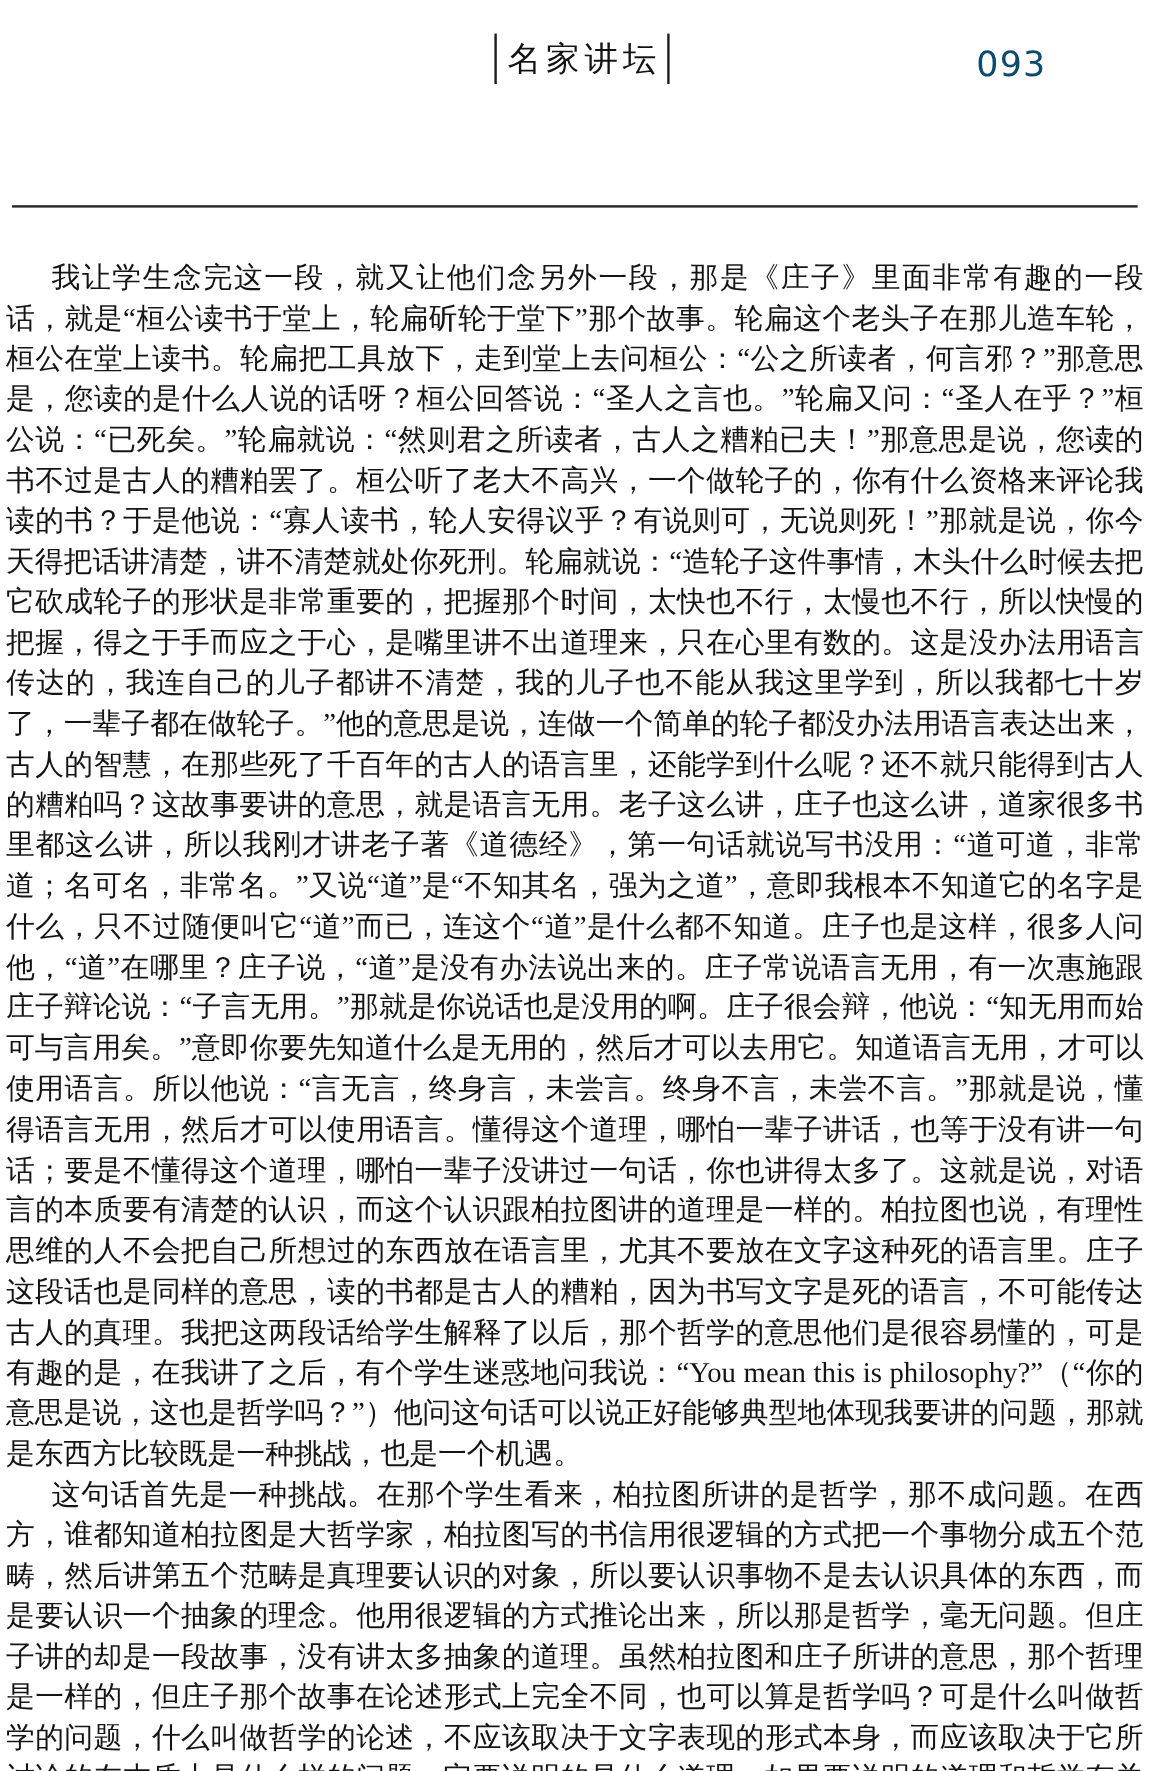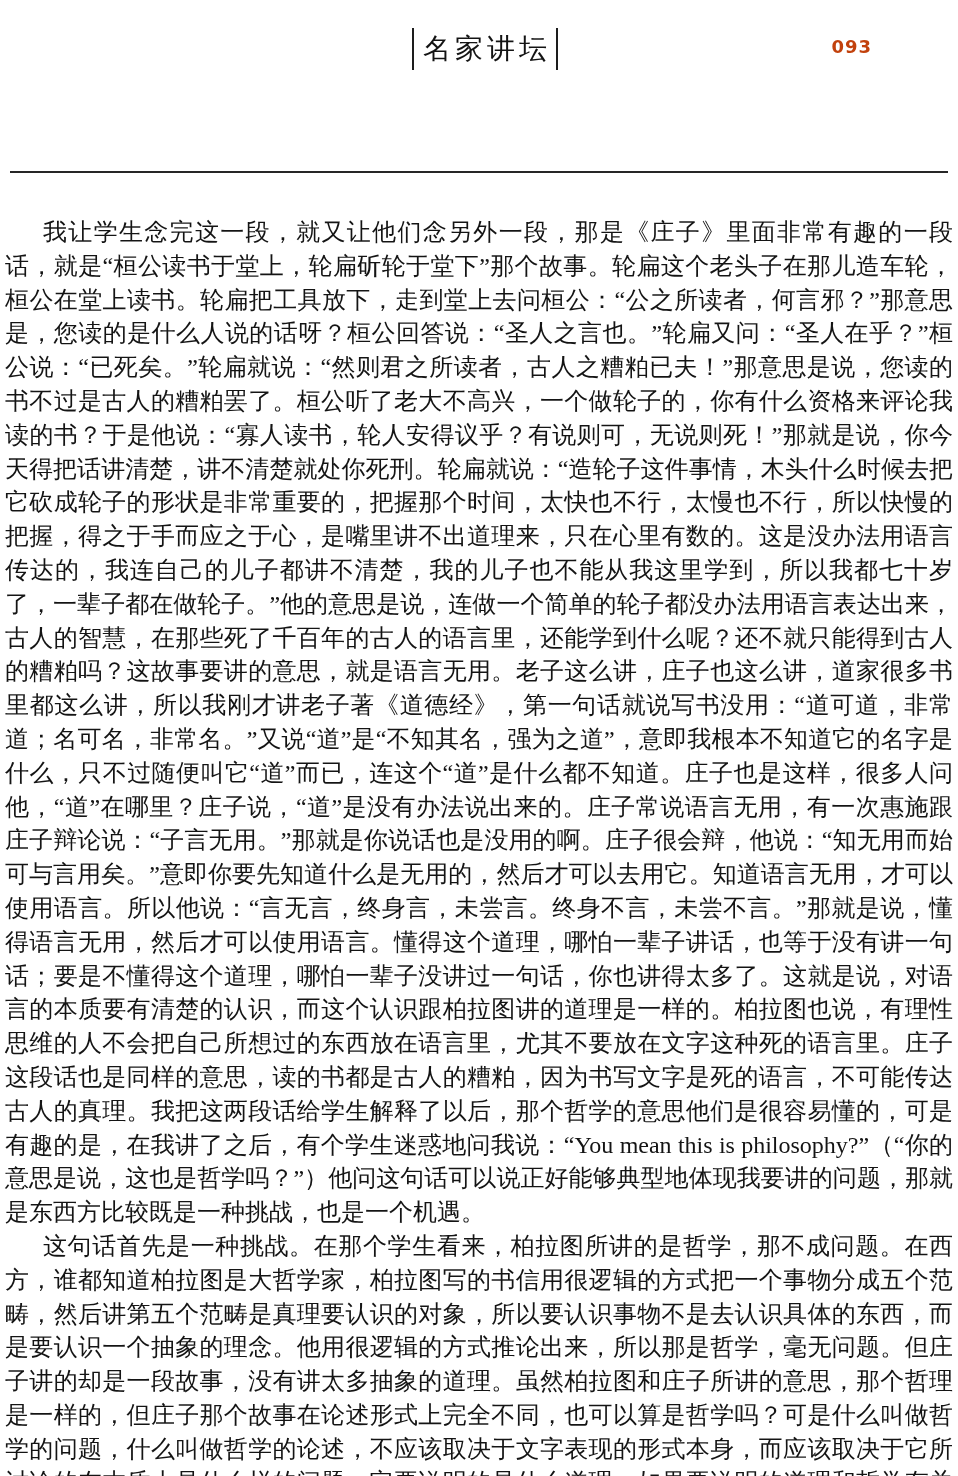--- a/index.html
+++ b/index.html
@@ -46,10 +46,10 @@
     position: absolute;
     right: 102px; top: 36px;
     font-family: "DejaVu Sans", "Liberation Sans", sans-serif;
-    font-weight: bold;
-    font-size: 18px;
+    font-weight: normal;
+    font-size: 29px;
     letter-spacing: 1px;
-    color: #c2410c;
+    color: #0c4a6e;
   }
 
   

